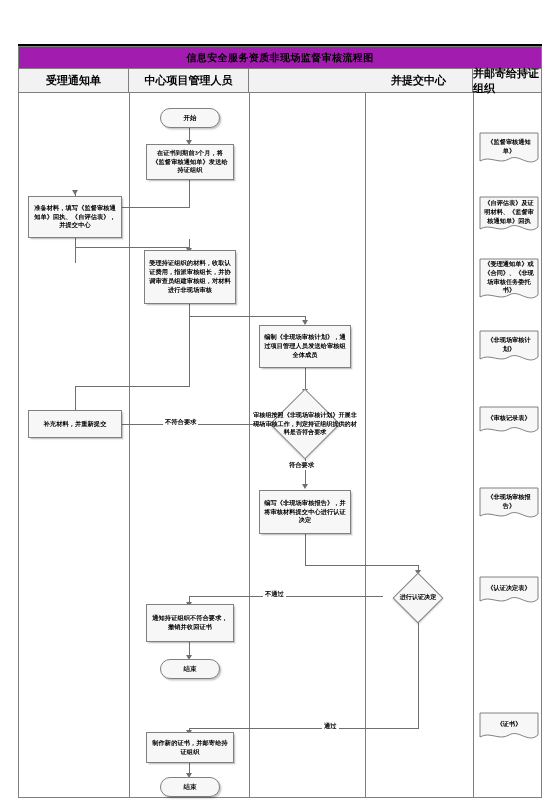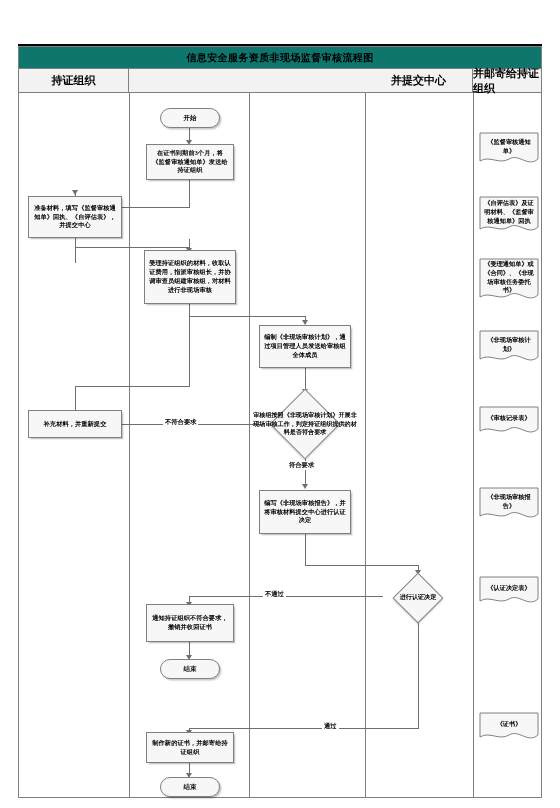--- a/index.html
+++ b/index.html
@@ -36,7 +36,7 @@
   }
   .caption{
     position:absolute;left:19px;top:47px;width:522px;height:22px;
-    background:#0f766e;
+    background:#a21caf;
     border-bottom:1px solid #7f7f7f;
     box-sizing:border-box;
     display:flex;align-items:center;justify-content:center;

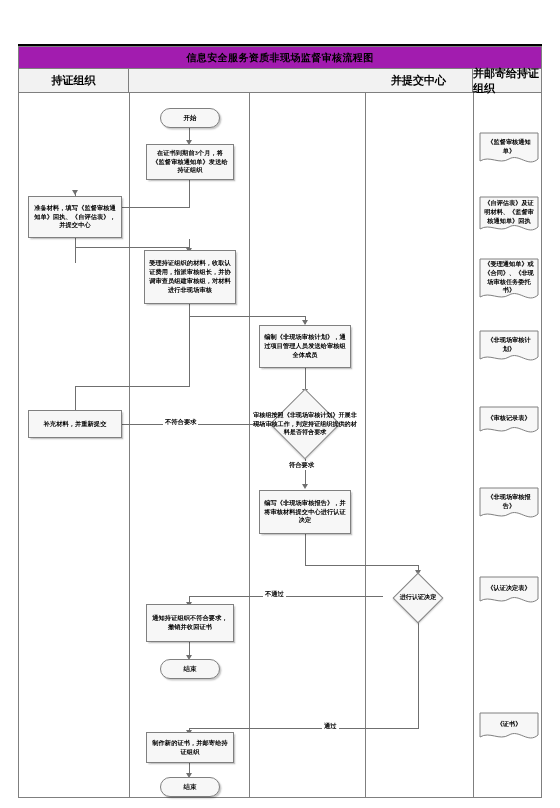--- a/index.html
+++ b/index.html
@@ -152,7 +152,7 @@
   <div class="caption">信息安全服务资质非现场监督审核流程图</div>
 
   <div class="hdr-row">
-    <div class="hdr-cell" style="left:0px;width:110px;">持证组织</div>
+    <div class="hdr-cell" style="left:0px;width:110px;">受理通知单</div>
     <div class="hdr-cell" style="left:346px;width:108px;">并提交中心</div>
     <div class="hdr-cell last" style="left:454px;width:68px;">并邮寄给持证组织</div>
   </div>

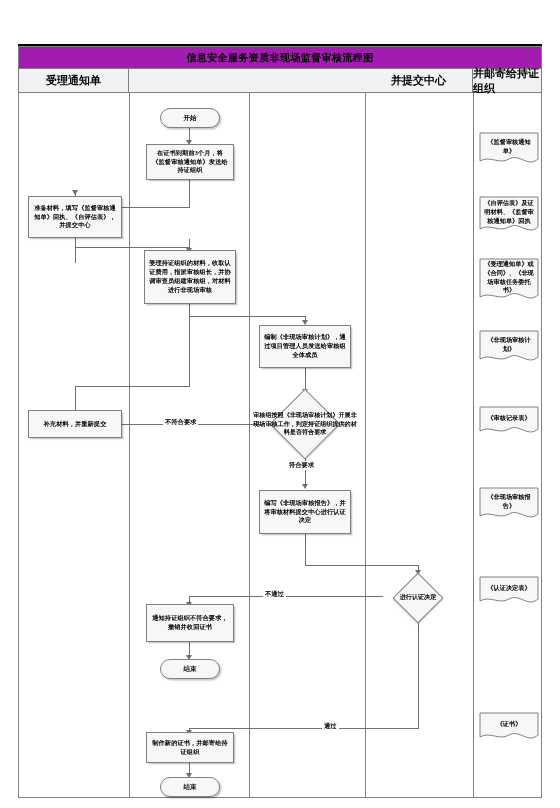--- a/index.html
+++ b/index.html
@@ -153,6 +153,7 @@
 
   <div class="hdr-row">
     <div class="hdr-cell" style="left:0px;width:110px;">受理通知单</div>
+    <div class="hdr-cell" style="left:110px;width:120px;">中心项目管理人员</div>
     <div class="hdr-cell" style="left:346px;width:108px;">并提交中心</div>
     <div class="hdr-cell last" style="left:454px;width:68px;">并邮寄给持证组织</div>
   </div>

